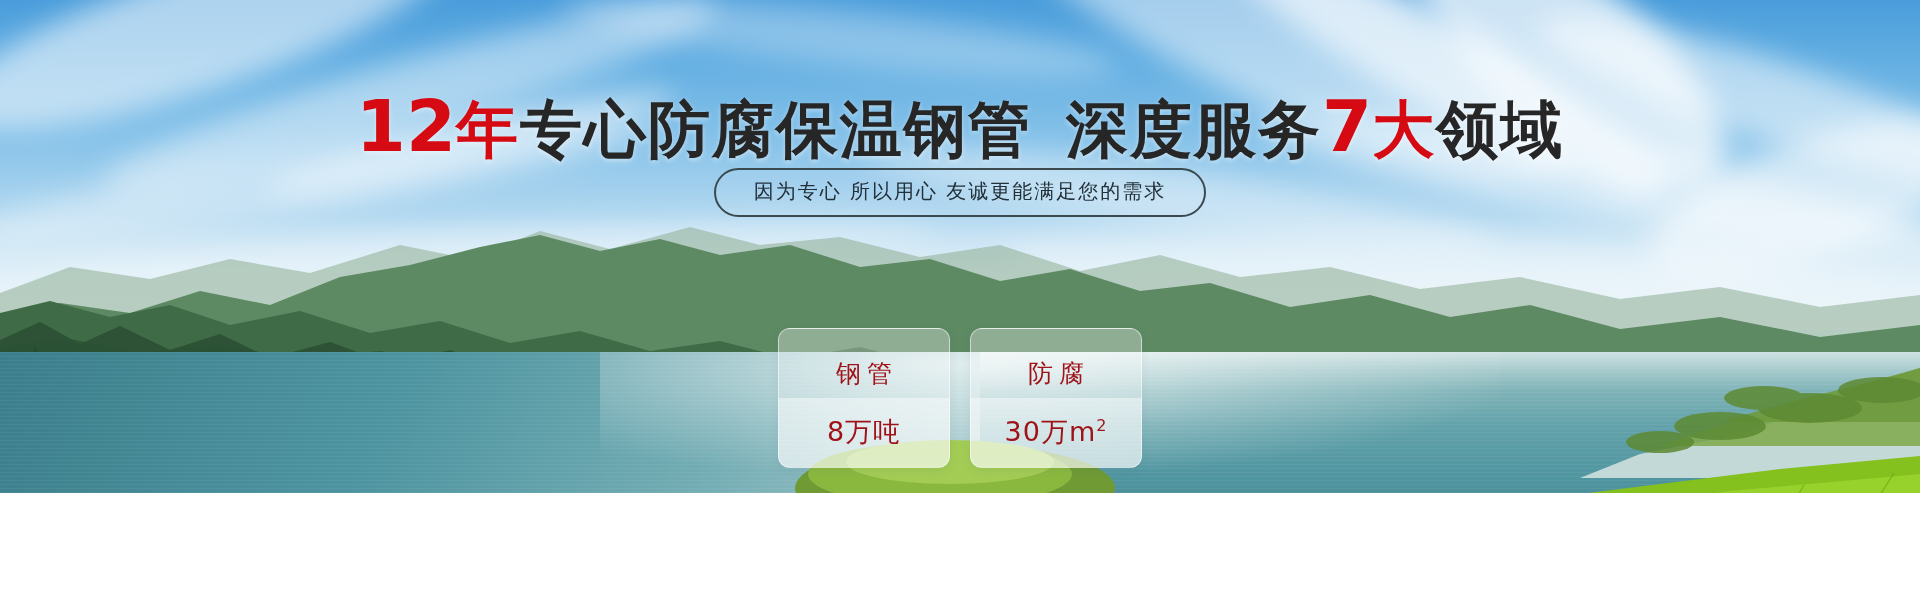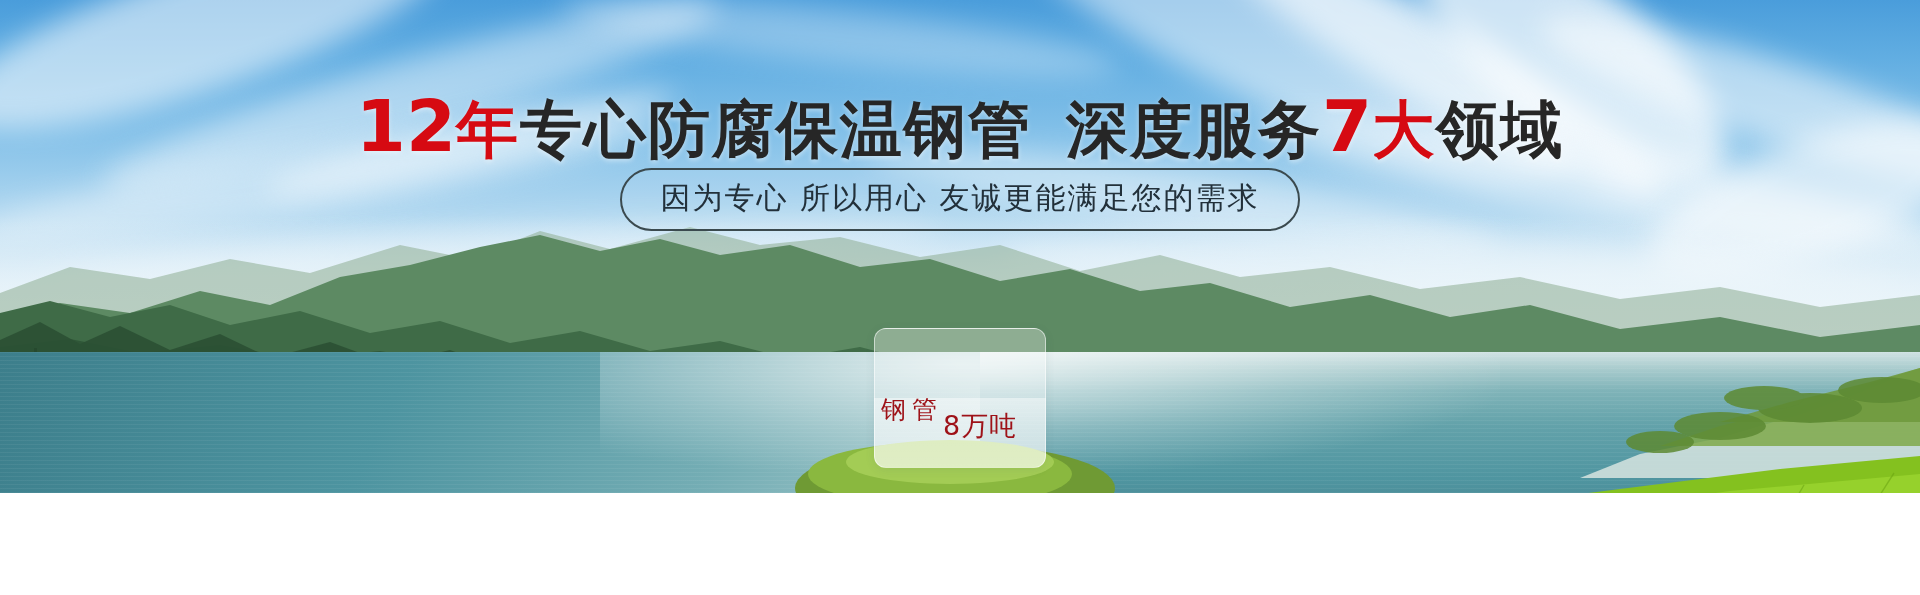--- a/index.html
+++ b/index.html
@@ -114,7 +114,7 @@
     border:2px solid #3b4a4f;
     border-radius:34px;
     font-family:"DejaVu Sans","Liberation Sans",sans-serif;
-    font-size:30px;
+    font-size:20px;
     color:#22303a;
     letter-spacing:2px;
     white-space:nowrap;

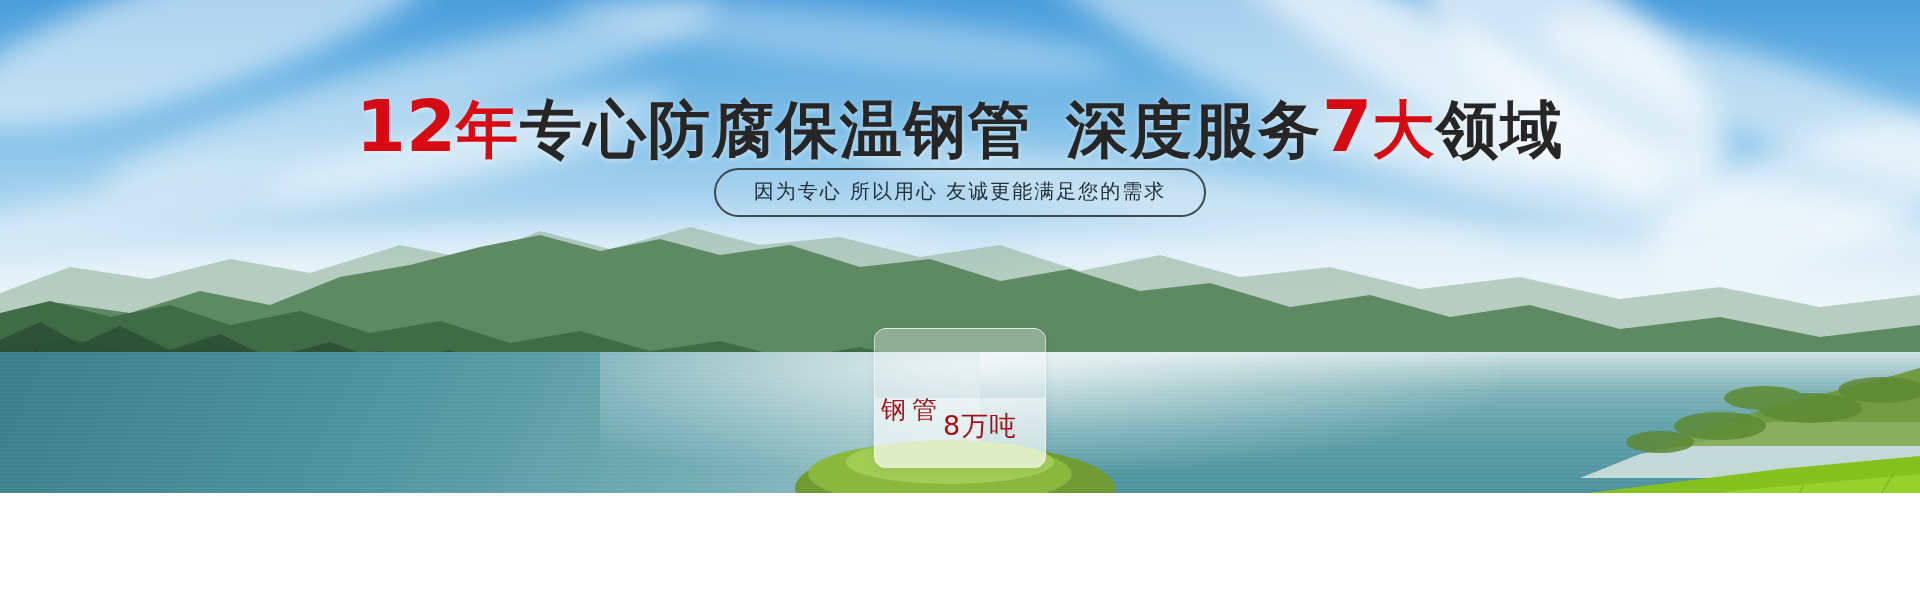--- a/index.html
+++ b/index.html
@@ -133,9 +133,9 @@
     background:linear-gradient(to bottom,rgba(255,255,255,.30) 0%,rgba(255,255,255,.30) 50%,rgba(255,255,255,.62) 50%,rgba(255,255,255,.66) 100%);
     border:1px solid rgba(255,255,255,.55);
     box-shadow:0 2px 10px rgba(60,90,100,.10);
-    display:flex;flex-direction:row;
+    display:flex;flex-direction:column;
     align-items:center;justify-content:flex-start;
-    padding-top:22px;
+    padding-top:32px;
     box-sizing:border-box;
   }
   .card-label{

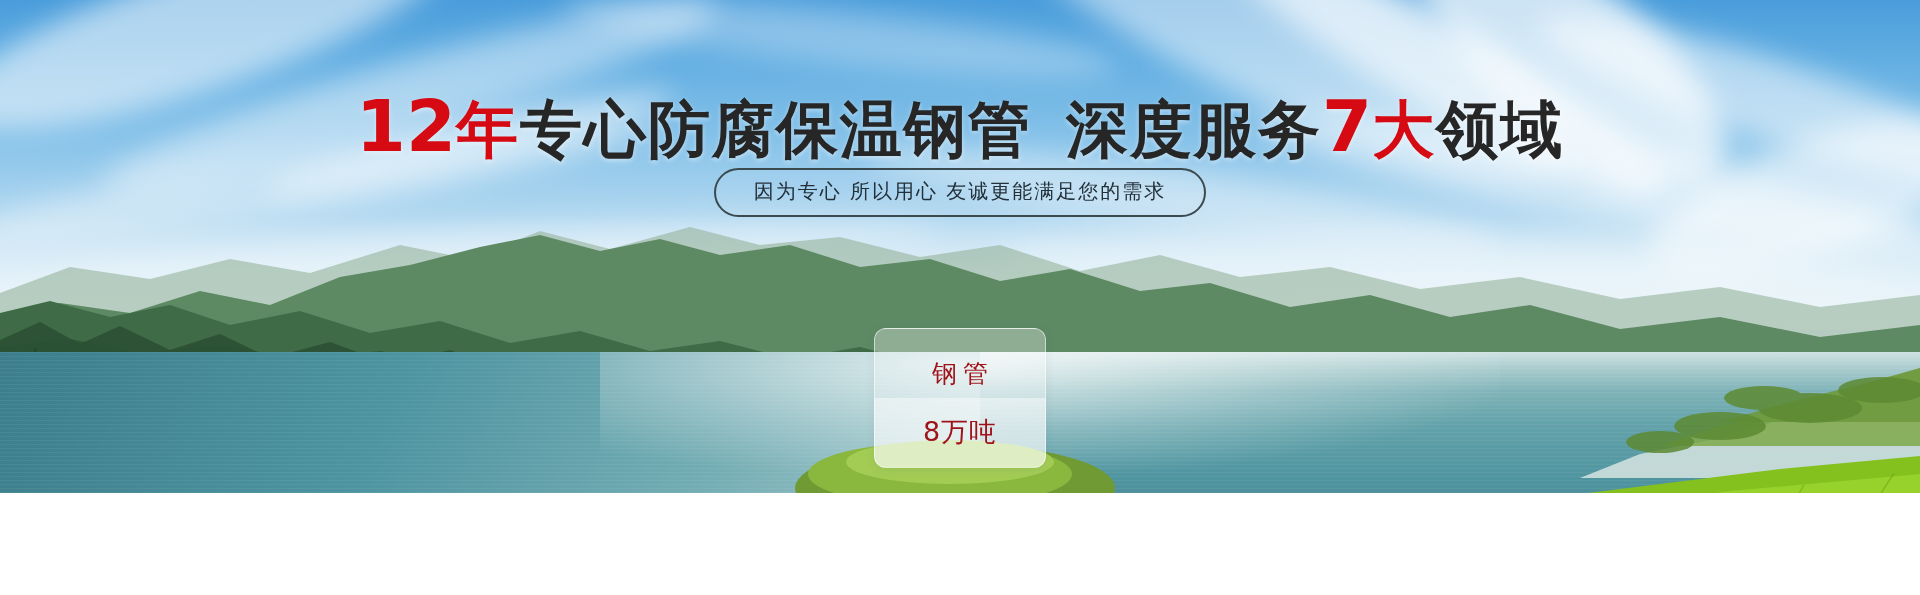--- a/index.html
+++ b/index.html
@@ -288,6 +288,12 @@
       </div>
     </div>
 
+    <div class="card">
+      <div class="card-label">防腐</div>
+      <div class="card-value">
+        <span>30万m</span><sup>2</sup>
+      </div>
+    </div>
 
 
   </div>

